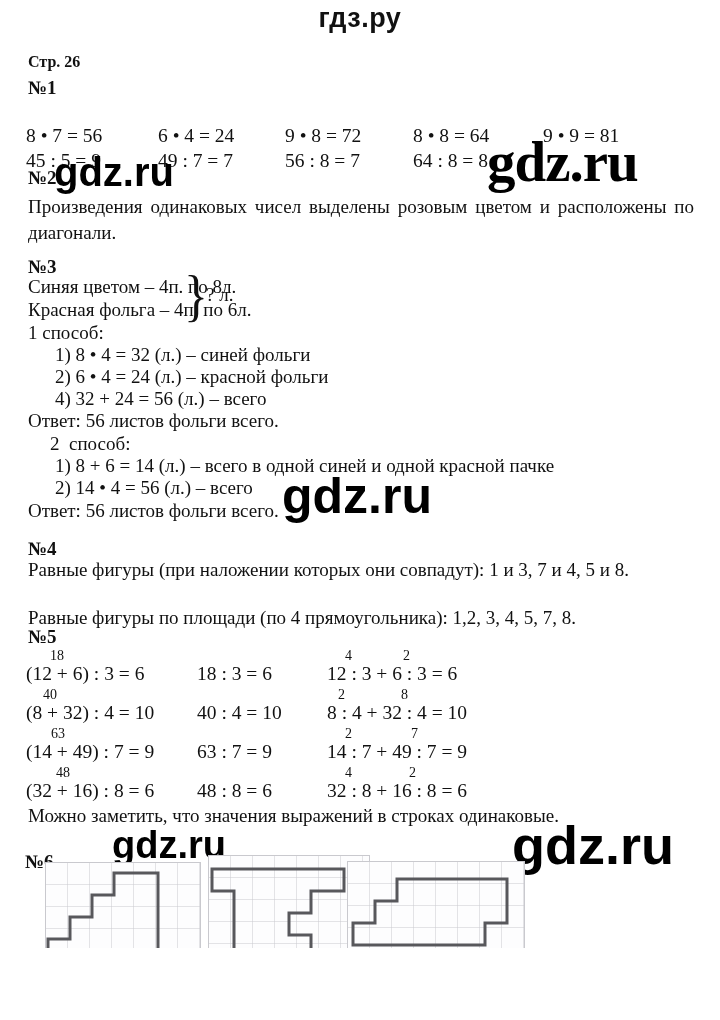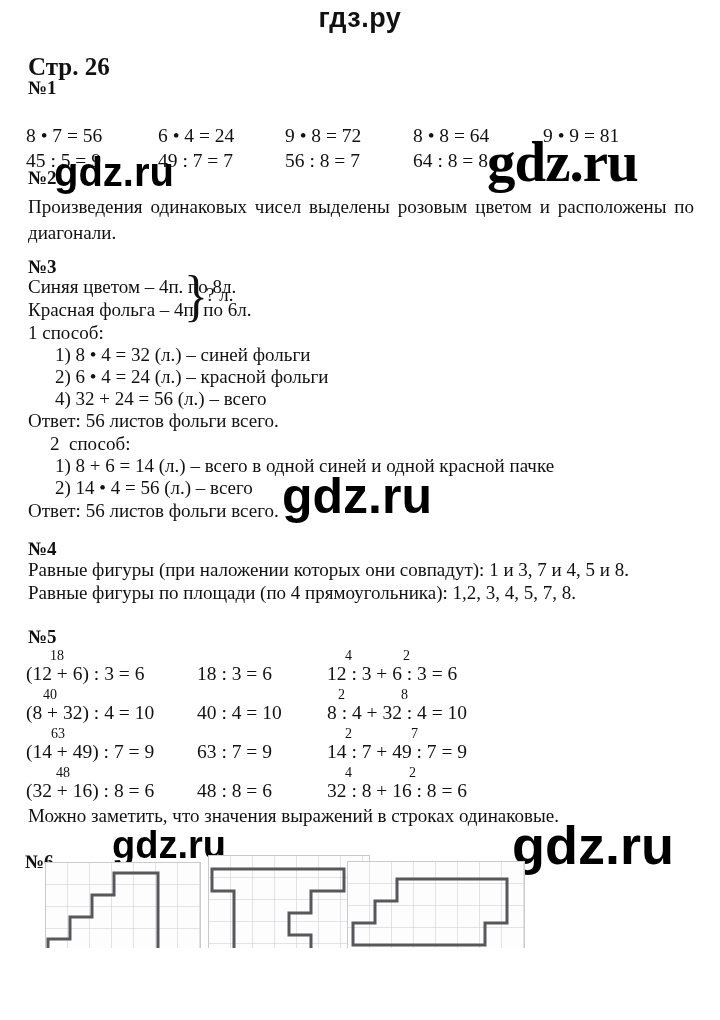--- a/index.html
+++ b/index.html
@@ -10,7 +10,7 @@
   .bold{font-weight:bold;}
   .italic{}
   .hdr{top:3px;left:0;width:720px;text-align:center;font-size:27px;font-weight:bold;letter-spacing:0.5px;}
-  .pagelabel{top:53px;left:28px;font-size:25px;font-weight:bold;}
+  .pagelabel{top:53px;left:28px;font-size:16px;font-weight:bold;}
   .plabel{left:28px;font-size:19px;font-weight:bold;}
   .txt{font-size:19px;}
   .eq{position:absolute;font-size:19.5px;white-space:nowrap;}

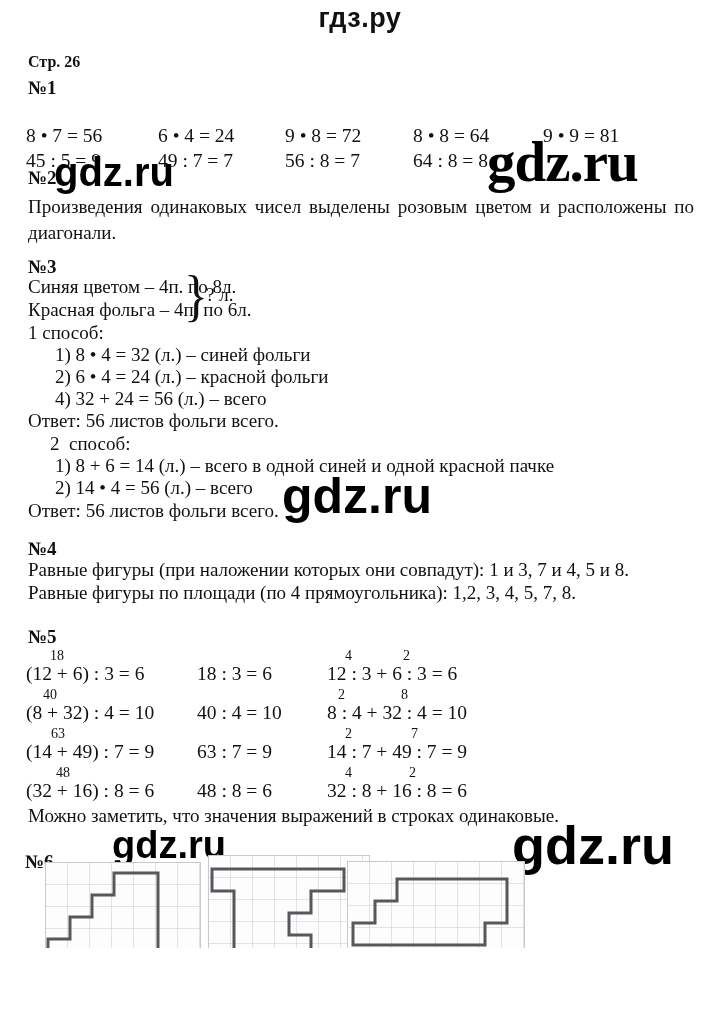--- a/index.html
+++ b/index.html
@@ -73,7 +73,7 @@
 
   <div class="abs plabel" style="top:538px">№4</div>
   <div class="abs txt" style="top:559px;left:28px">Равные фигуры (при наложении которых они совпадут): 1 и 3, 7 и 4, 5 и 8.</div>
-  <div class="abs txt" style="top:582px;left:28px">Равные фигуры по площади (по 4 прямоугольника): 1,2, 3, 4, 5, 7, 8.</div>
+  <div class="abs txt" style="top:607px;left:28px">Равные фигуры по площади (по 4 прямоугольника): 1,2, 3, 4, 5, 7, 8.</div>
 
   <div class="abs plabel" style="top:626px">№5</div>
 

